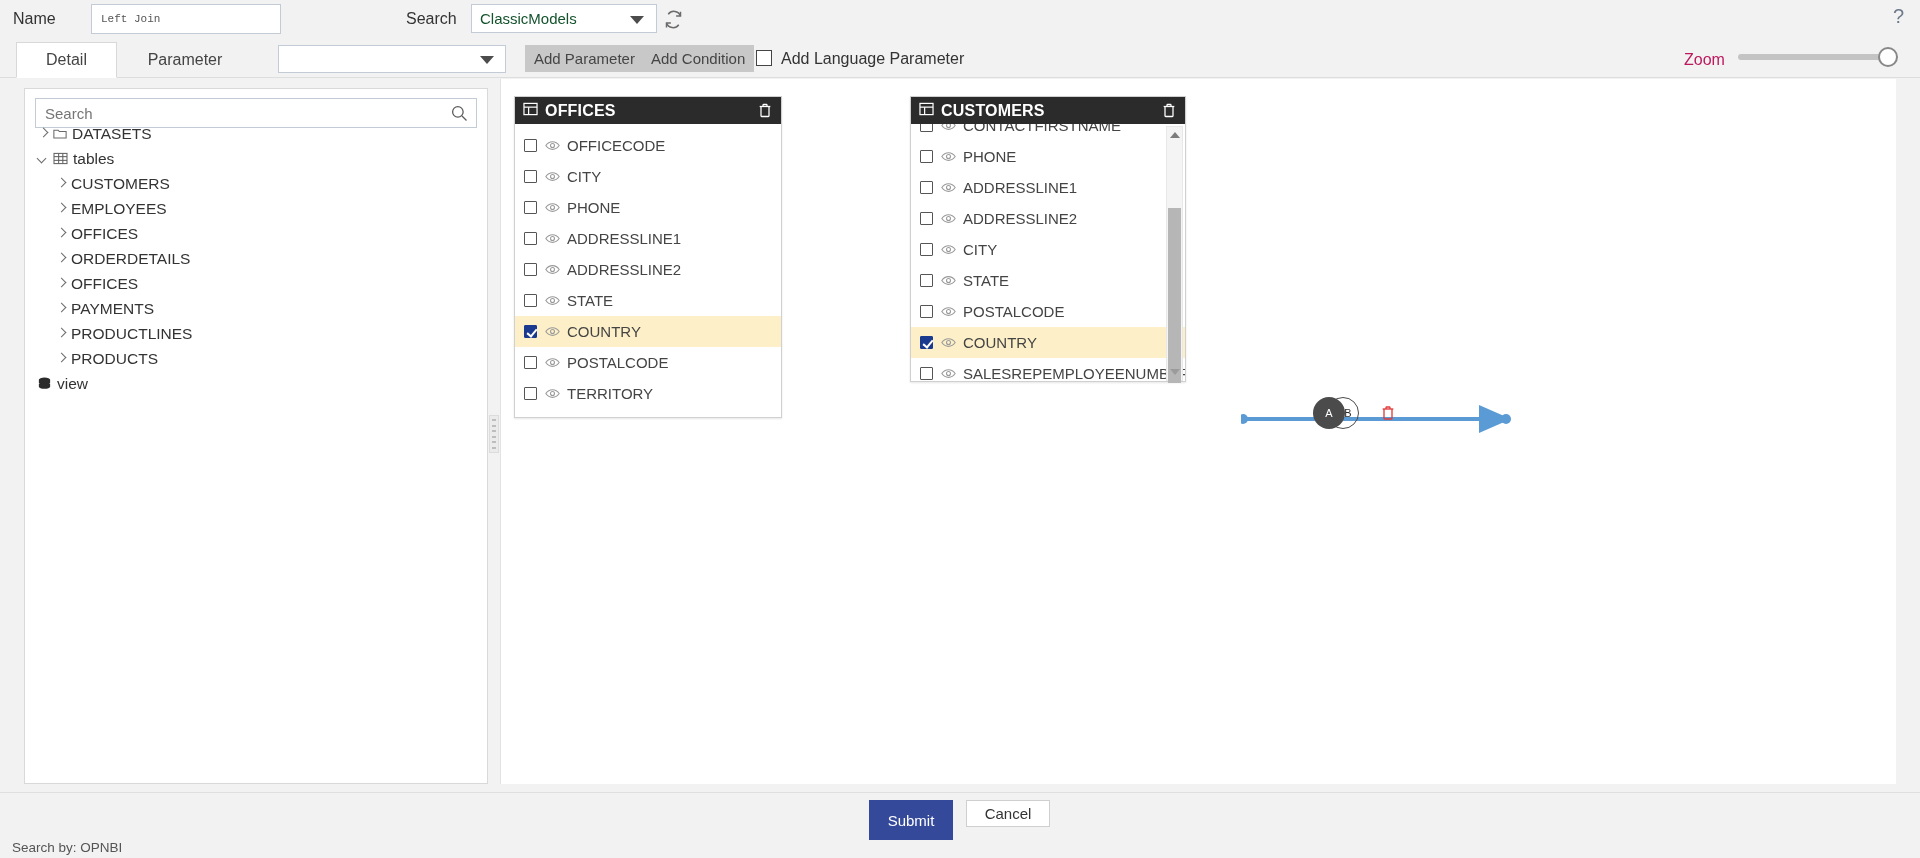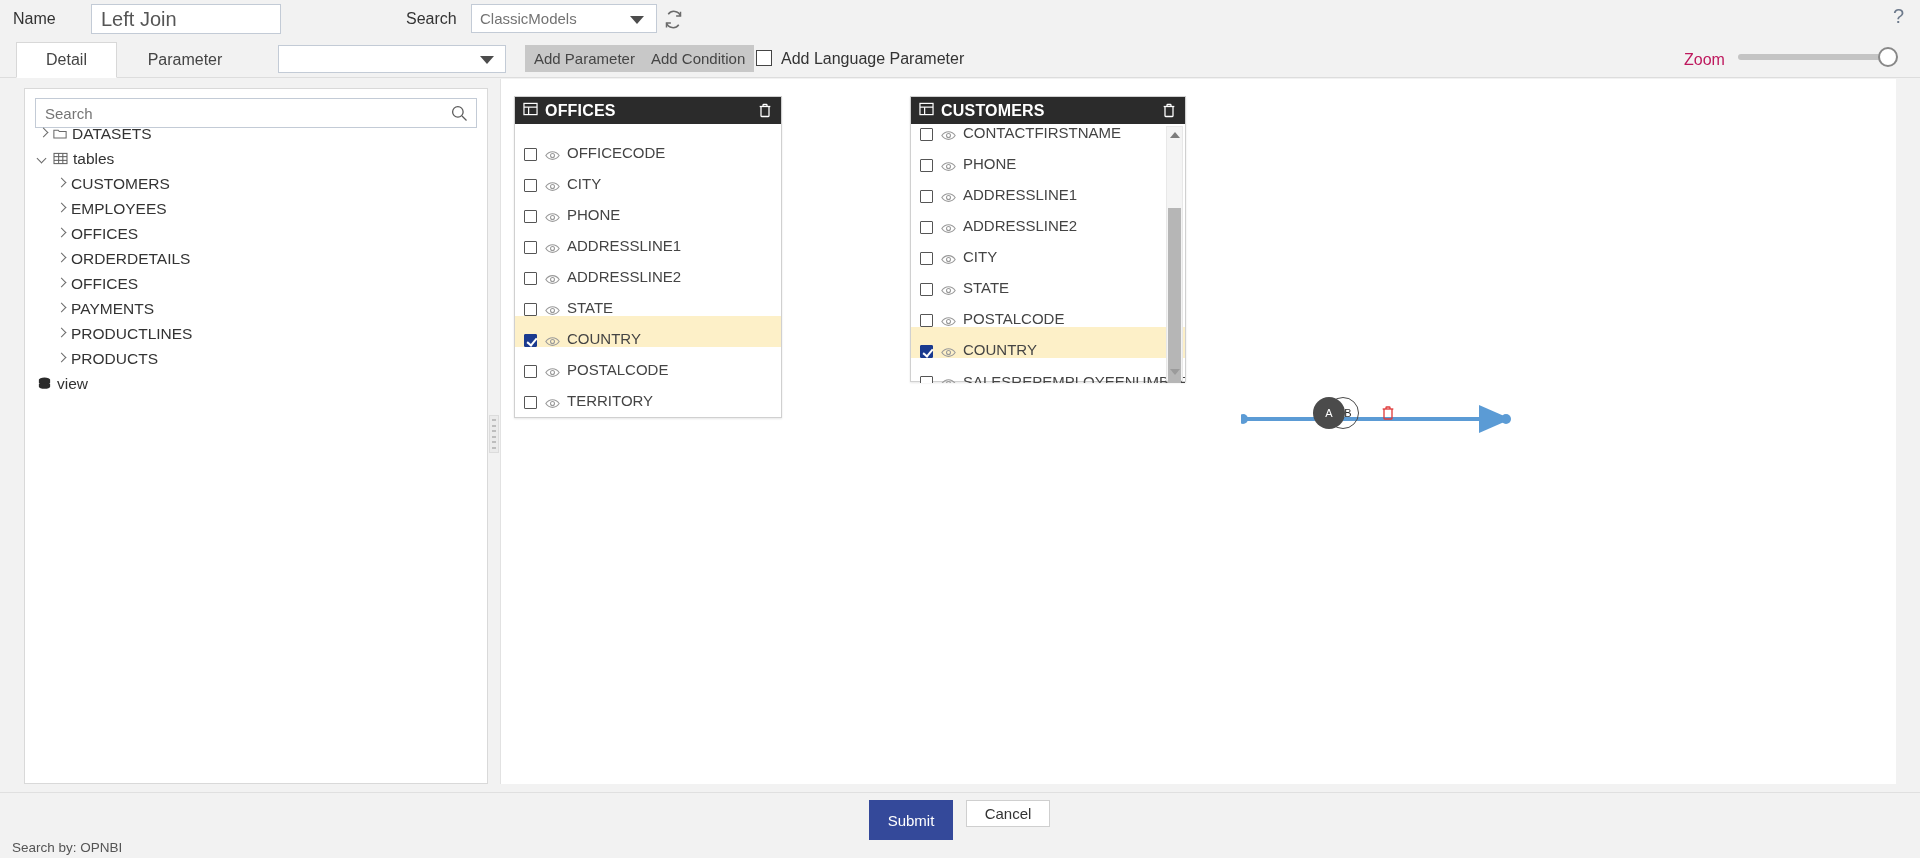--- a/index.html
+++ b/index.html
@@ -32,9 +32,9 @@
     width: 190px; height: 30px;
     border: 1px solid #c3cbd6;
     background: #fff;
-    font-size: 20px; color: #555;
+    font-size: 11px; color: #555;
     padding: 0 9px;
-    font-family: Liberation Sans, sans-serif;
+    font-family: Liberation Mono, monospace;
     outline: none;
   }
   .lbl-source {

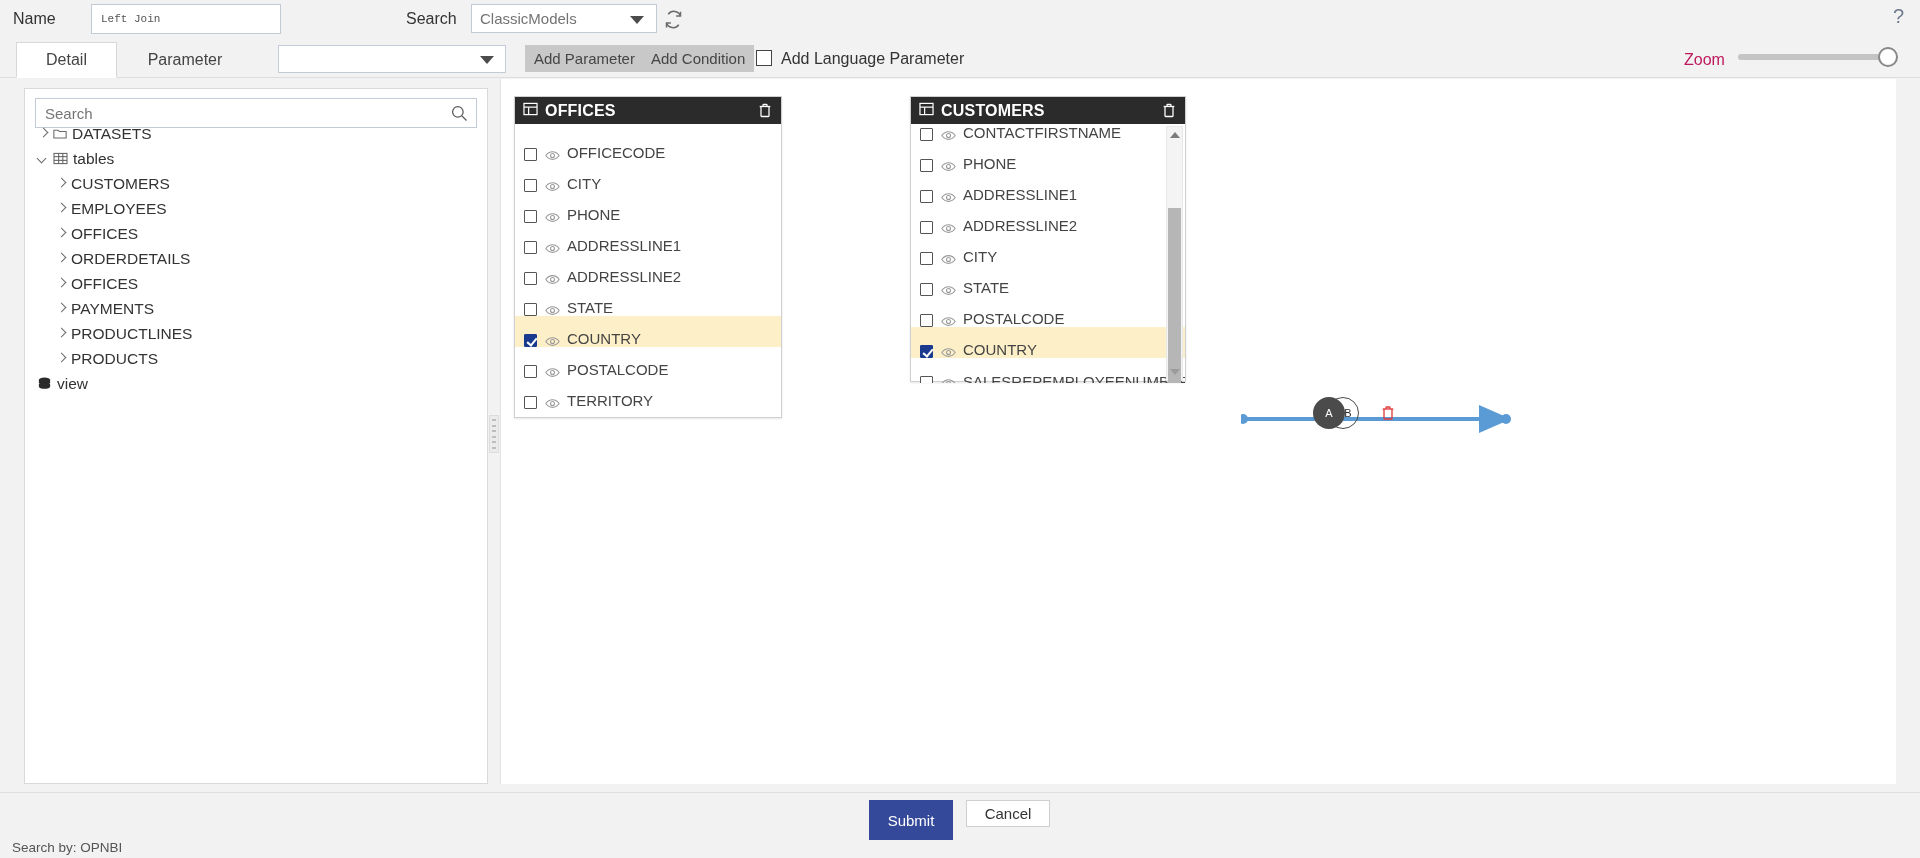--- a/index.html
+++ b/index.html
@@ -46,7 +46,7 @@
     width: 186px; height: 29px;
     border: 1px solid #c3cbd6;
     background: #fff;
-    font-size: 15px; color: #737373;
+    font-size: 15px; color: #14532d;
     display: flex; align-items: center;
     padding: 0 8px;
     cursor: pointer;

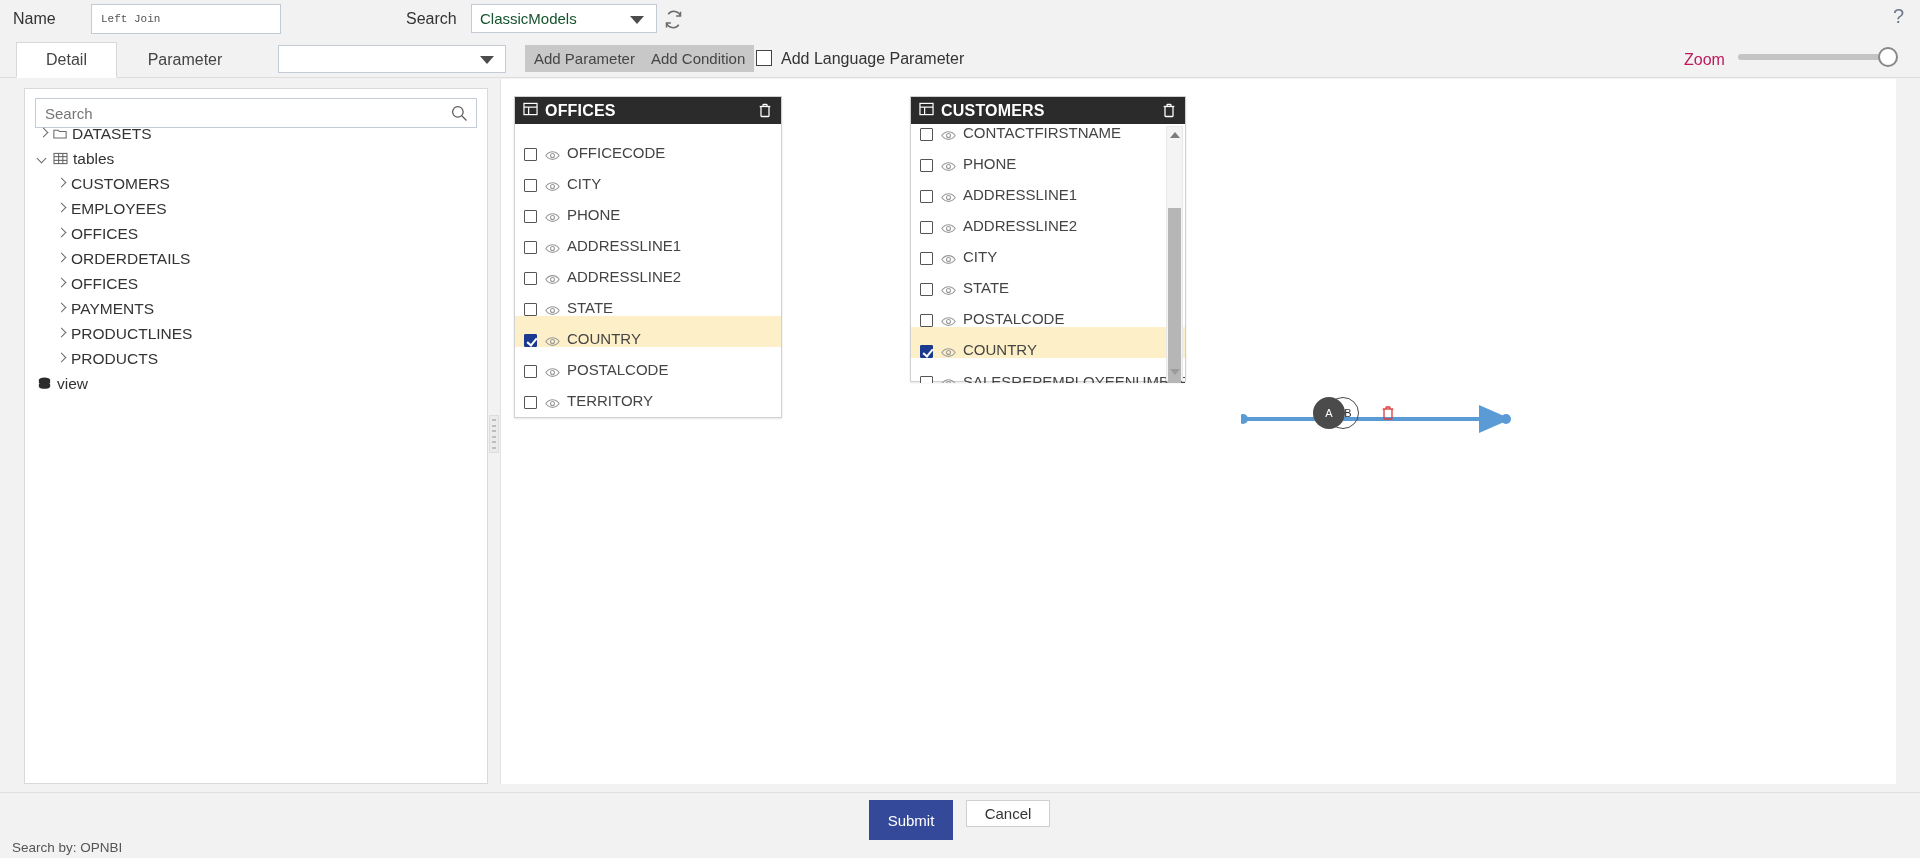--- a/index.html
+++ b/index.html
@@ -259,7 +259,7 @@
   .tbody { padding: 6px 0 8px 0; position: relative; }
   .frow {
     height: 31px;
-    display: flex; align-items: flex-end;
+    display: flex; align-items: center;
     padding-left: 9px;
     font-size: 15px; color: #444;
     cursor: pointer;

